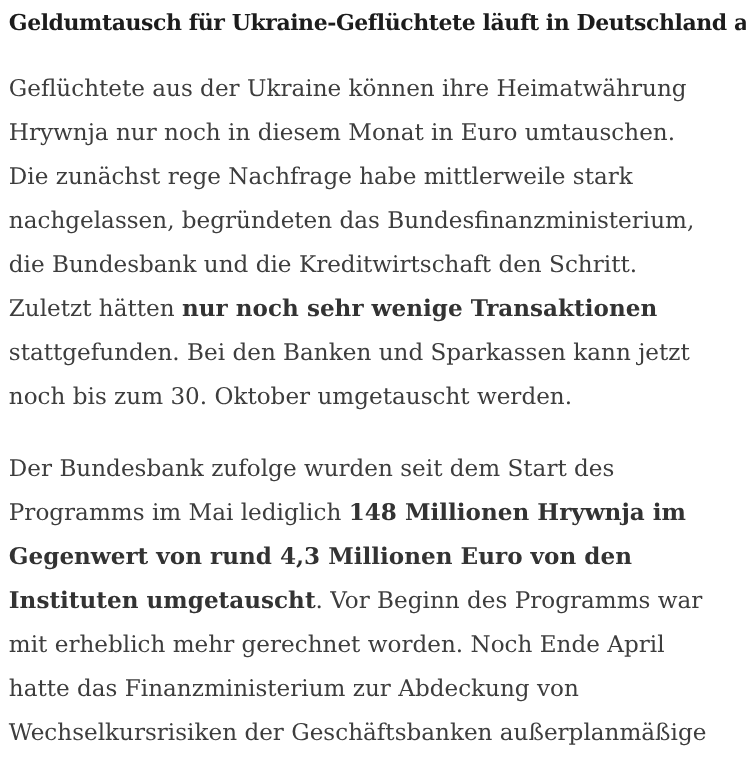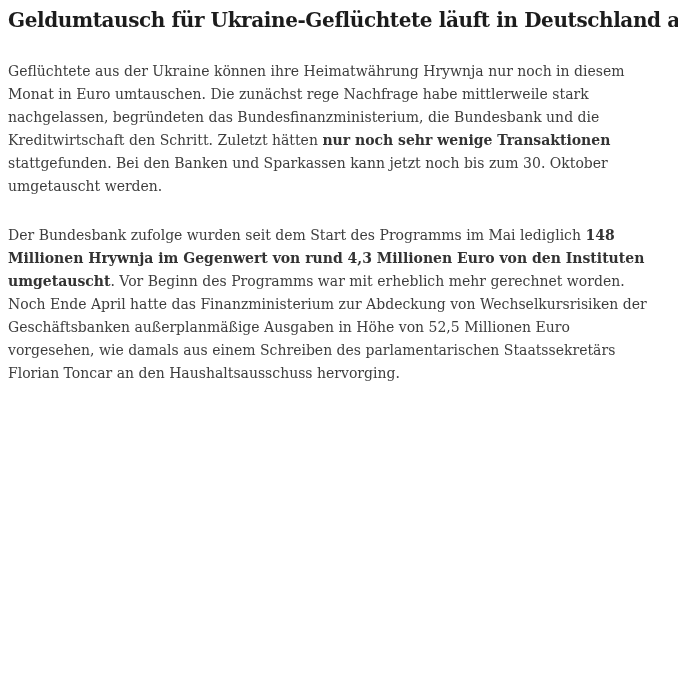--- a/index.html
+++ b/index.html
@@ -26,8 +26,8 @@
   }
   .para {
     margin: 26px 0 0 0;
-    font-size: 14px;
-    line-height: 23px;
+    font-size: 21px;
+    line-height: 40px;
     font-weight: 400;
     color: #3d3d3d;
   }

